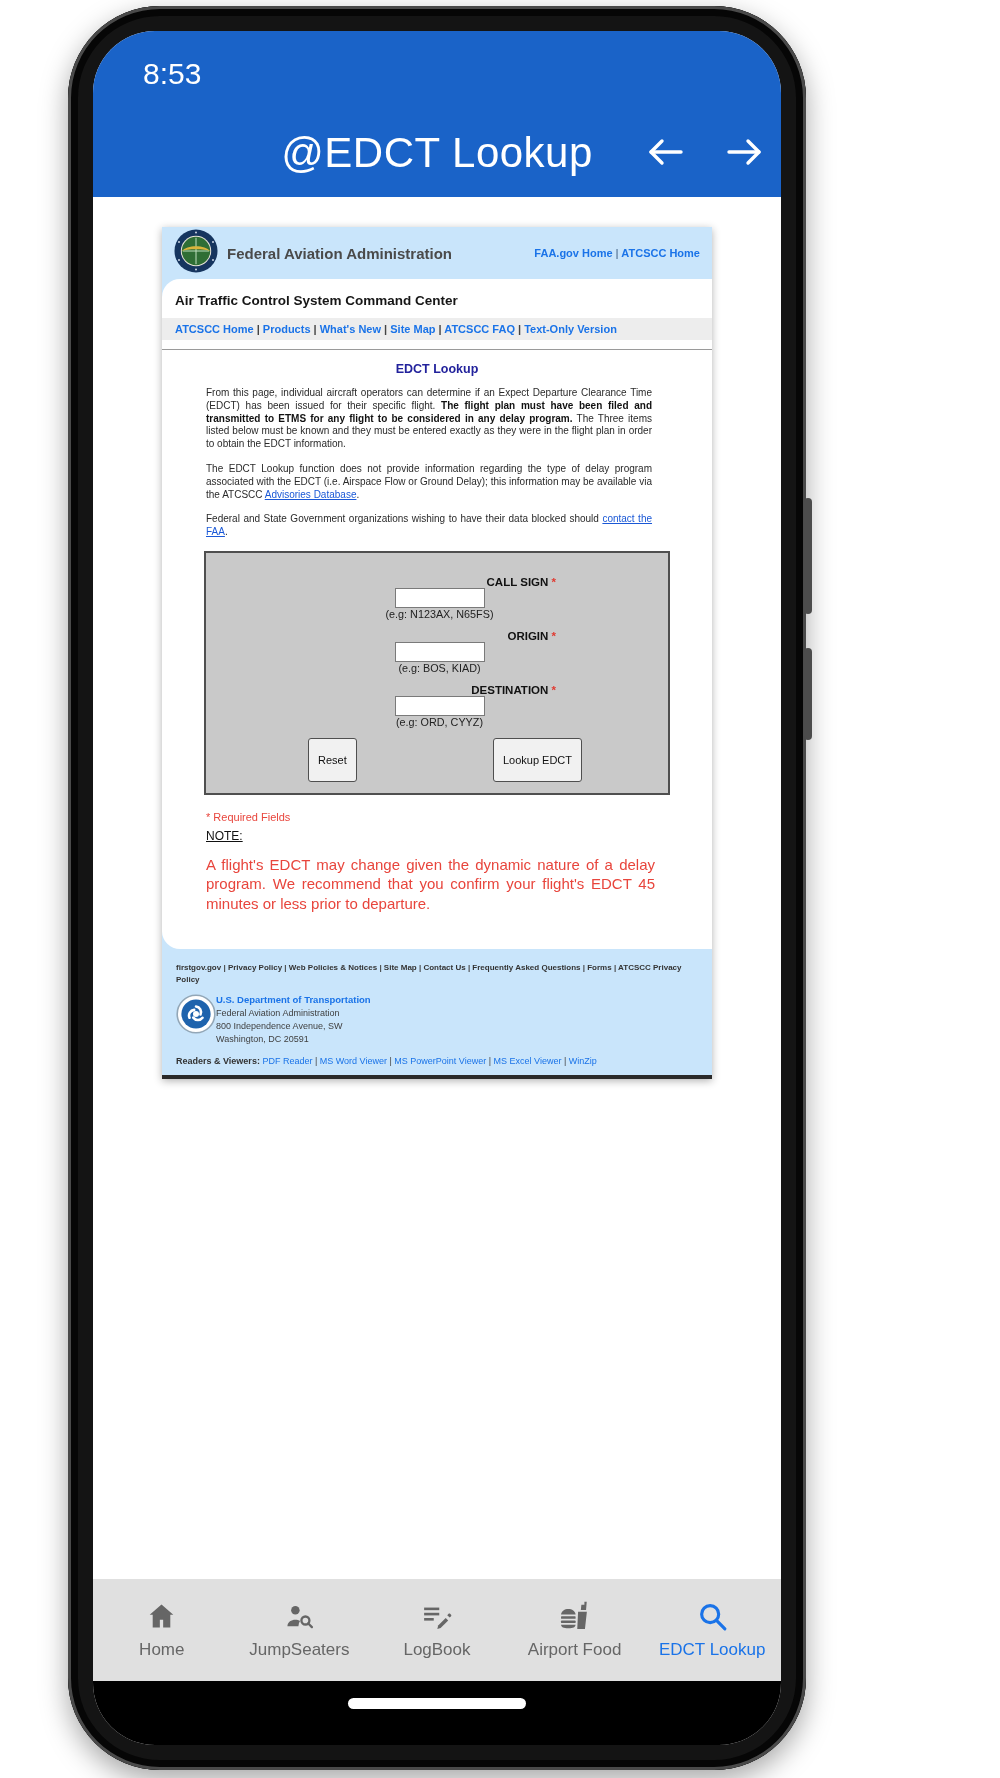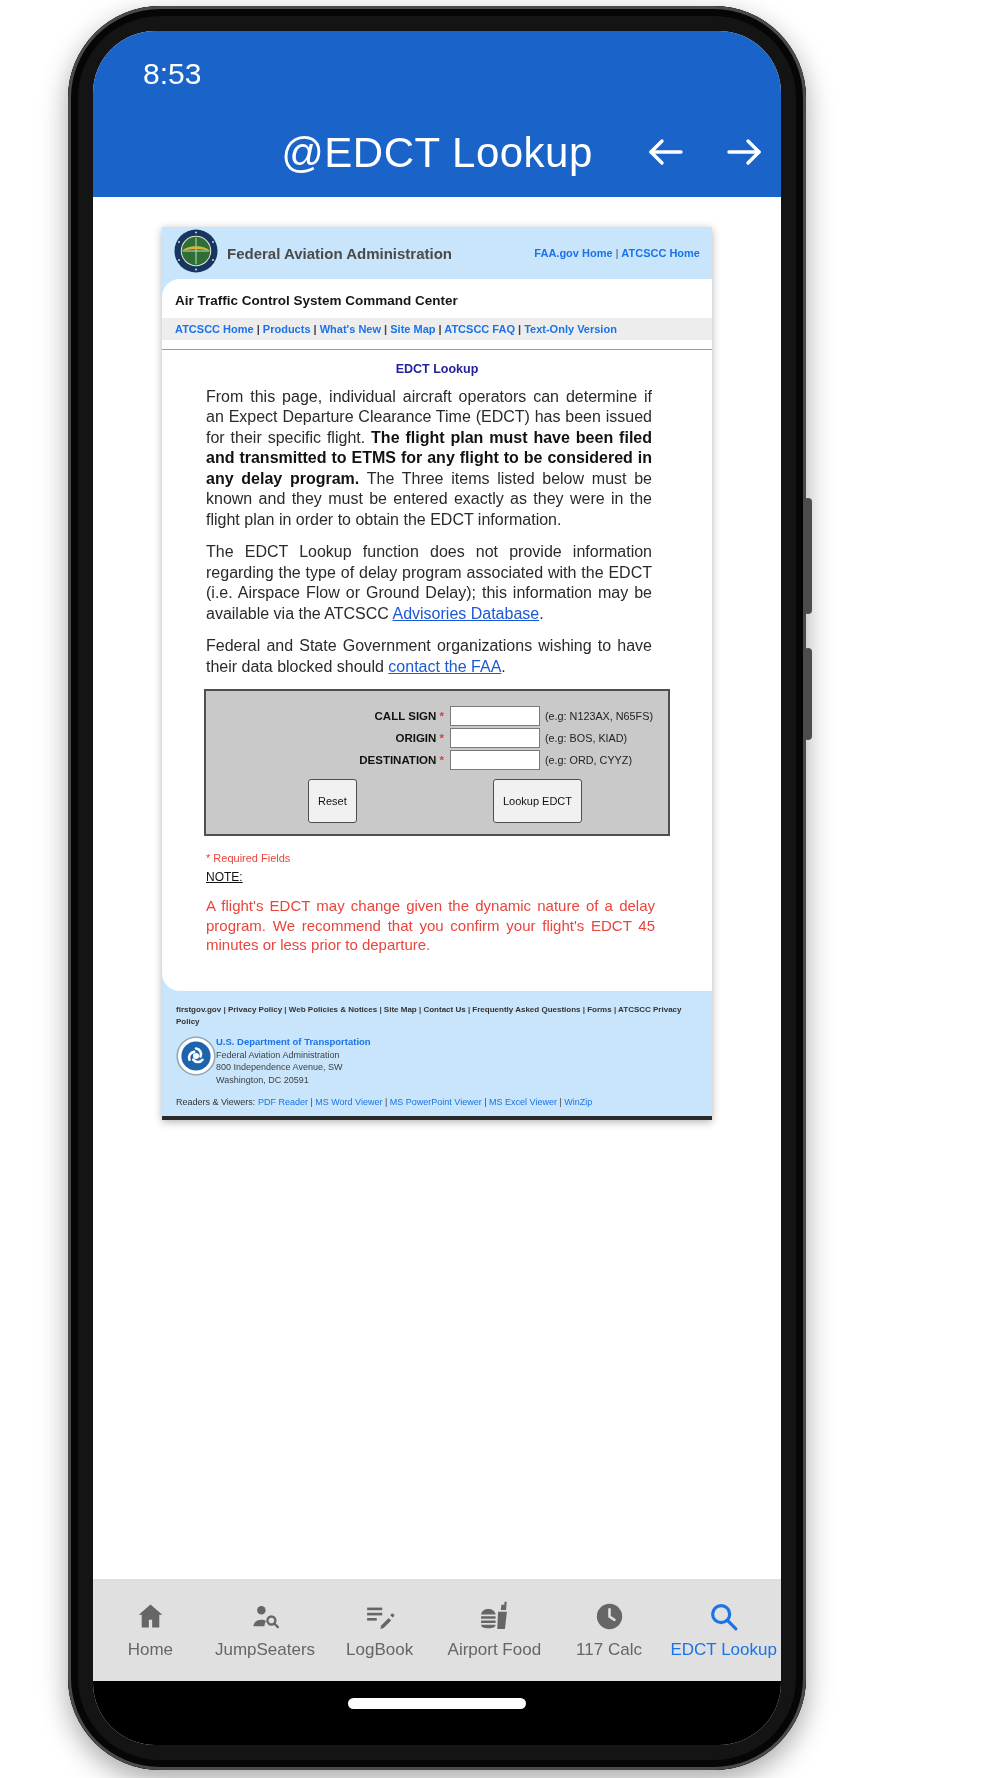--- a/index.html
+++ b/index.html
@@ -38,7 +38,7 @@
   .sitenav .sep,.footer-links .sep,.readers .sep{color:#444;white-space:pre;}
   .rule{border:0;border-top:1px solid #9a9a9a;margin:9px 0 0;}
   .section-title{text-align:center;color:#22229c;font-size:12.5px;font-weight:bold;margin:12px 0 11px;}
-  .body-text{font-size:16px;color:#2a2a2a;text-align:justify;line-height:1.28;margin:0 60px 12px 44px;}
+  .body-text{font-size:10px;color:#2a2a2a;text-align:justify;line-height:1.28;margin:0 60px 12px 44px;}
   .body-text b{color:#111;}
   .inline-link{color:#1a58d6;text-decoration:underline;cursor:pointer;}
 

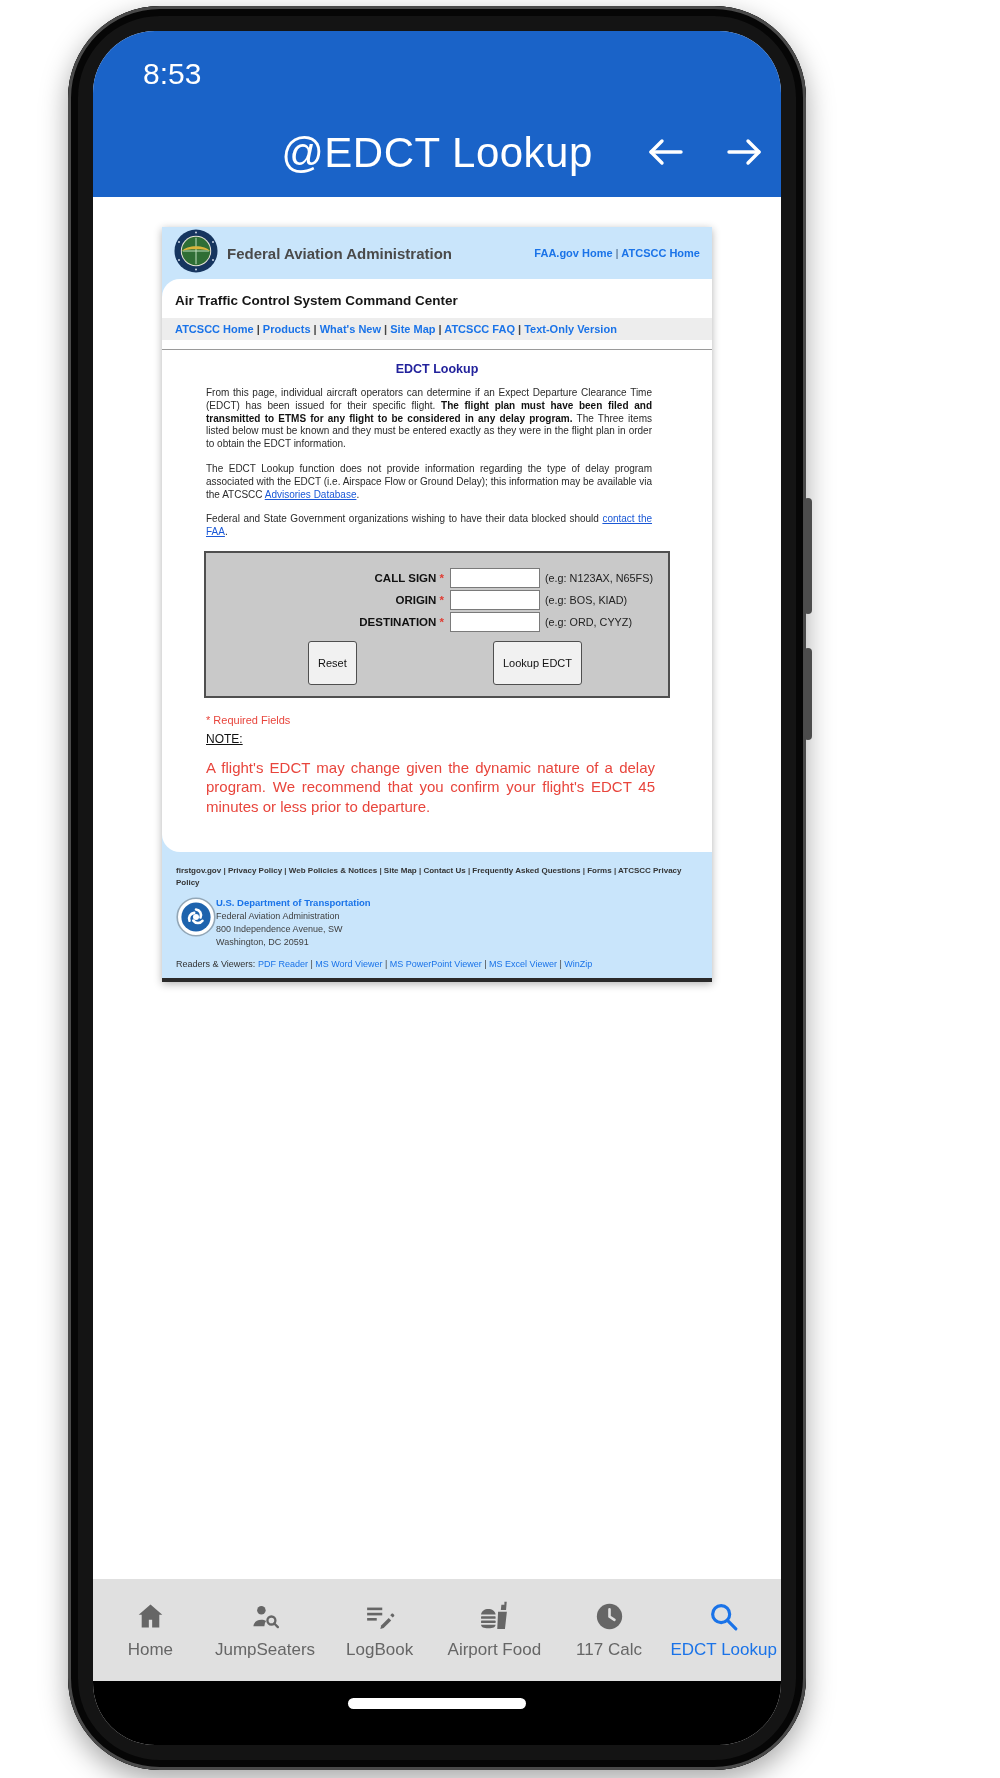--- a/index.html
+++ b/index.html
@@ -43,7 +43,7 @@
   .inline-link{color:#1a58d6;text-decoration:underline;cursor:pointer;}
 
   .form-box{margin:0 42px;background:#c9c9c9;border:2px solid #4f4f4f;padding:13px 0 11px;}
-  .form-row{display:flex;align-items:center;margin:2px 0;}
+  .form-row{display:flex;align-items:center;margin:10px 0;flex-direction:column;}
   .f-label{width:238px;text-align:right;font-weight:bold;font-size:11.5px;color:#111;}
   .f-req{color:#e03a30;font-weight:bold;}
   .f-input{width:84px;height:18px;border:1px solid #7a7a7a;background:#fff;font-size:11px;margin-left:6px;padding:0 2px;}

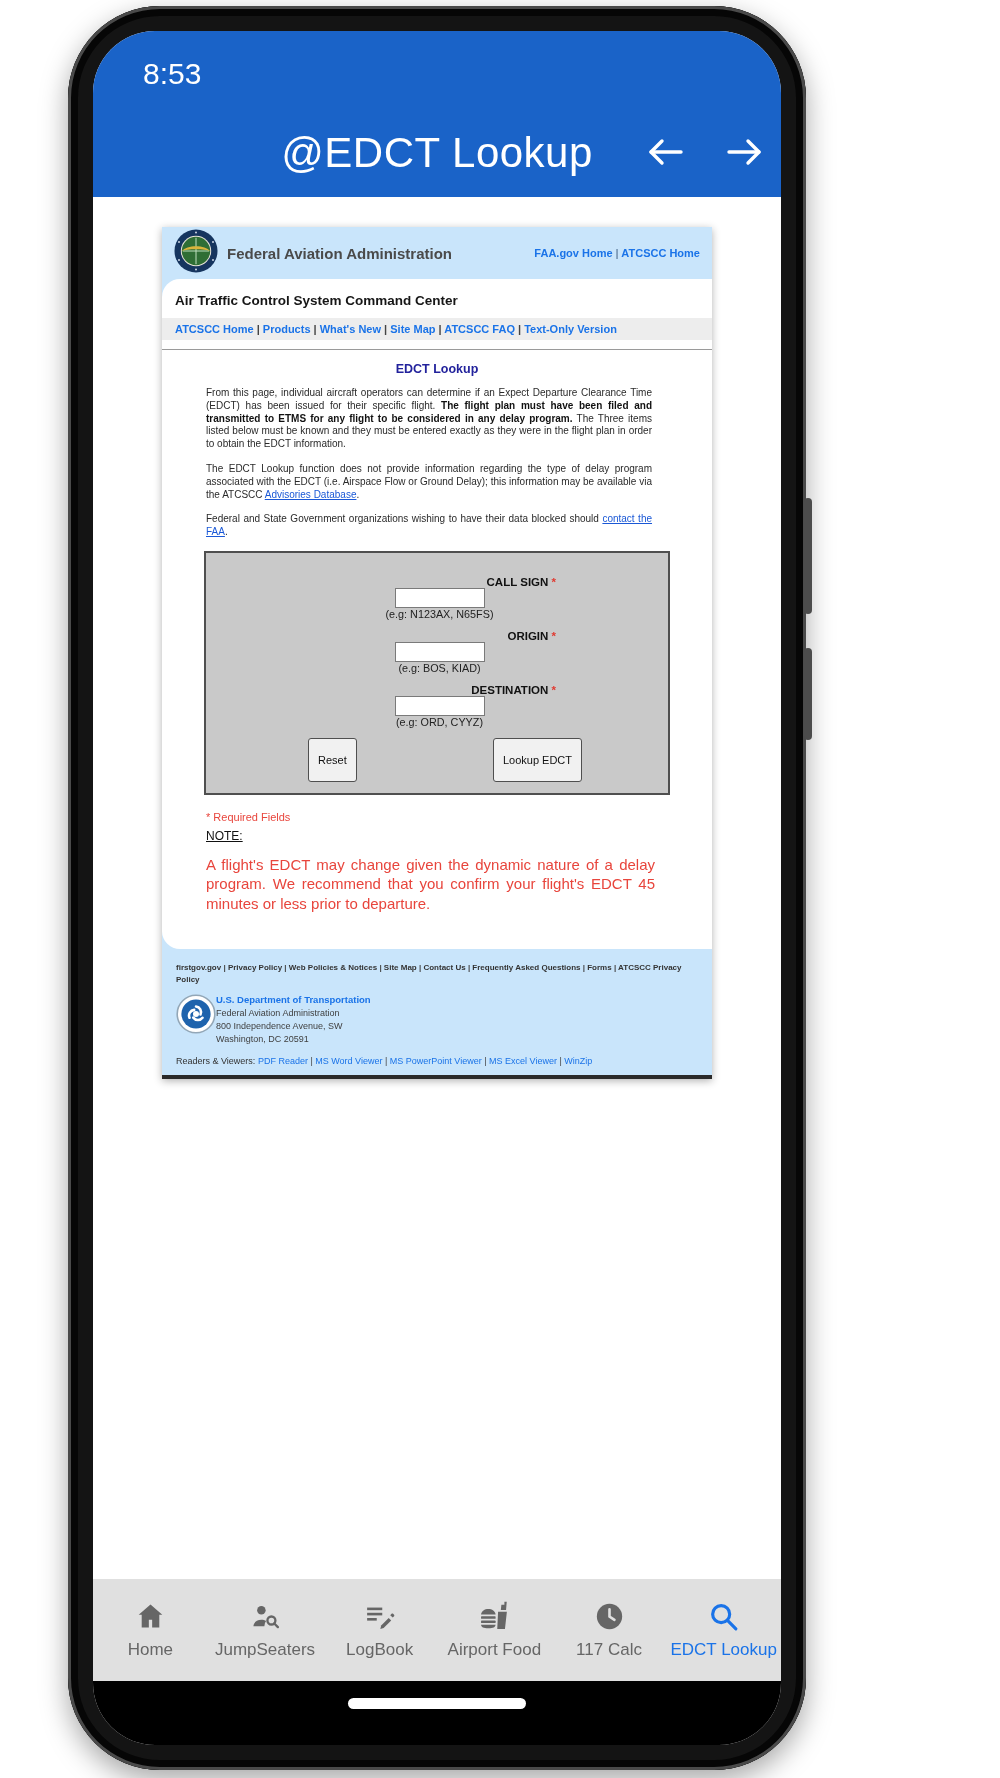--- a/index.html
+++ b/index.html
@@ -62,7 +62,7 @@
   .dot-title{font-size:9.5px;font-weight:bold;color:#1a73e8;margin-bottom:2px;cursor:pointer;}
   .addr{font-size:9px;color:#3f3f3f;line-height:1.4;}
   .readers{font-size:9px;margin:11px 14px 9px;color:#333;}
-  .readers-label{font-weight:normal;}
+  .readers-label{font-weight:bold;}
   .readers .lnk{color:#1a73e8;cursor:pointer;}
 
   

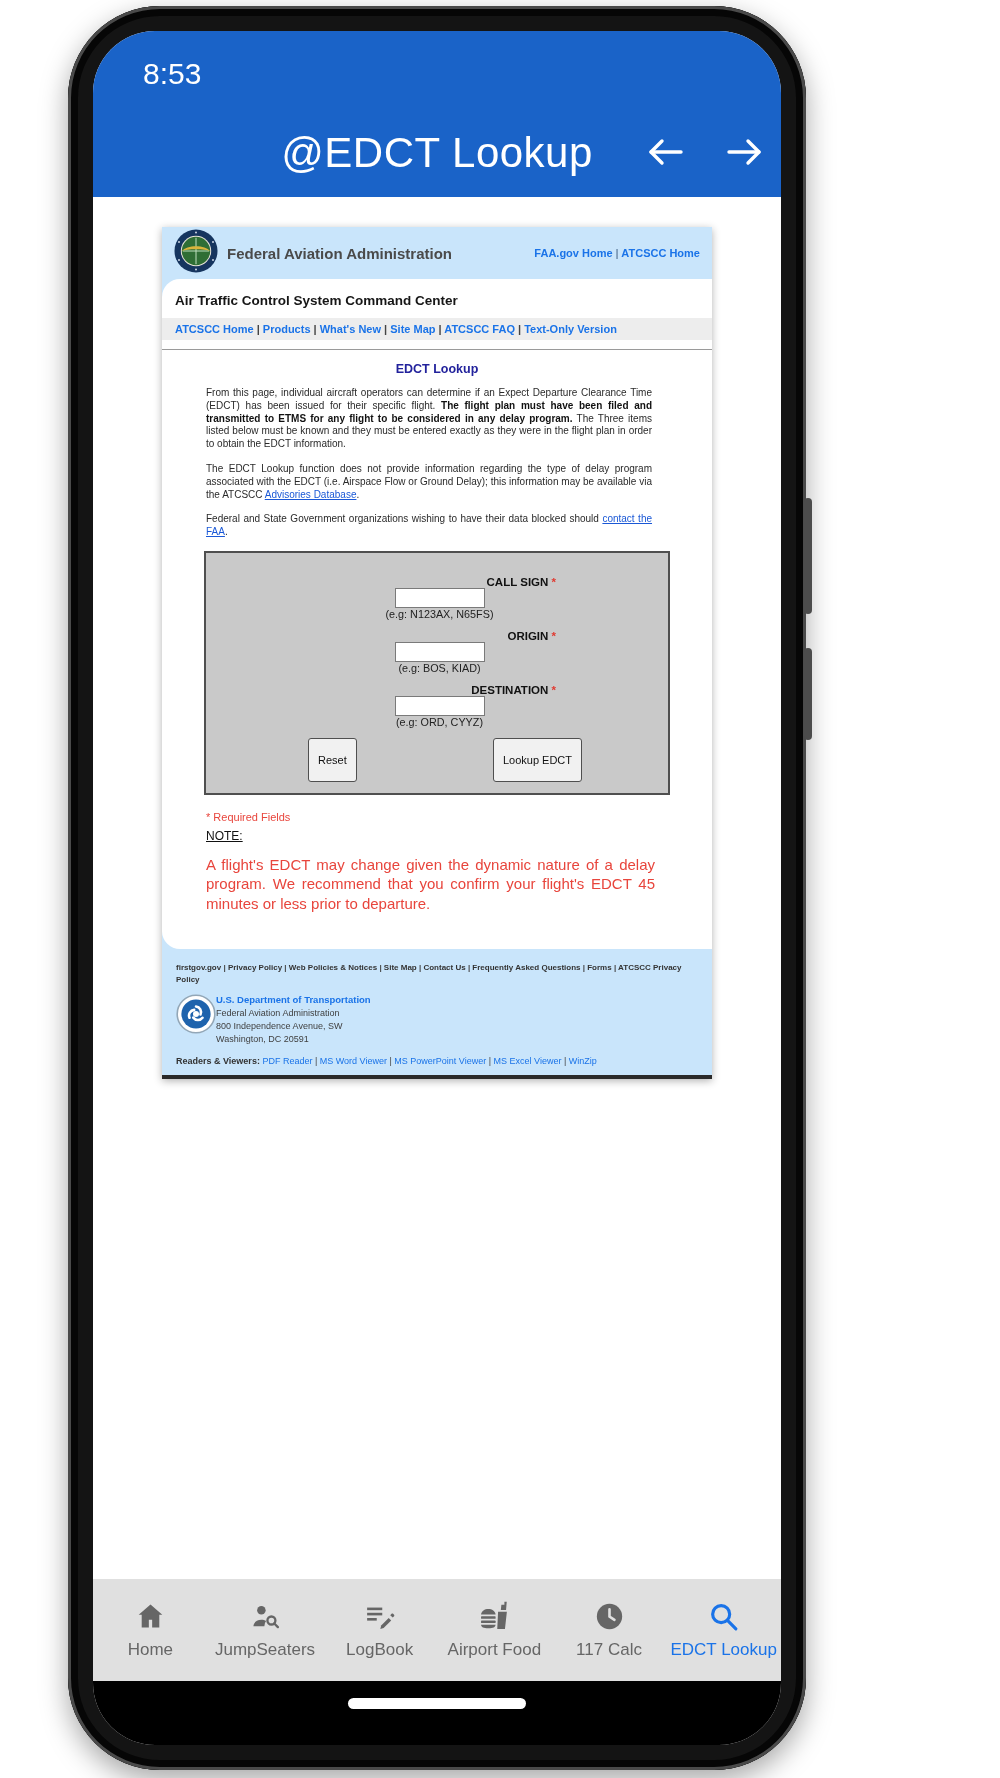--- a/index.html
+++ b/index.html
@@ -245,15 +245,6 @@
           </span>
           <div class="nav-label">Airport Food</div>
         </div>
-        <div class="nav-item">
-          <span class="nav-icon">
-            <svg viewBox="0 0 24 24" fill="currentColor">
-              <circle cx="12" cy="12" r="9.2"></circle>
-              <path d="M12 6.8V12l3.6 2.4" fill="none" stroke="#e0e0e0" stroke-width="1.9" stroke-linecap="round"></path>
-            </svg>
-          </span>
-          <div class="nav-label">117 Calc</div>
-        </div>
         <div class="nav-item active">
           <span class="nav-icon">
             <svg viewBox="0 0 24 24" fill="none" stroke="currentColor" stroke-width="2.3">

